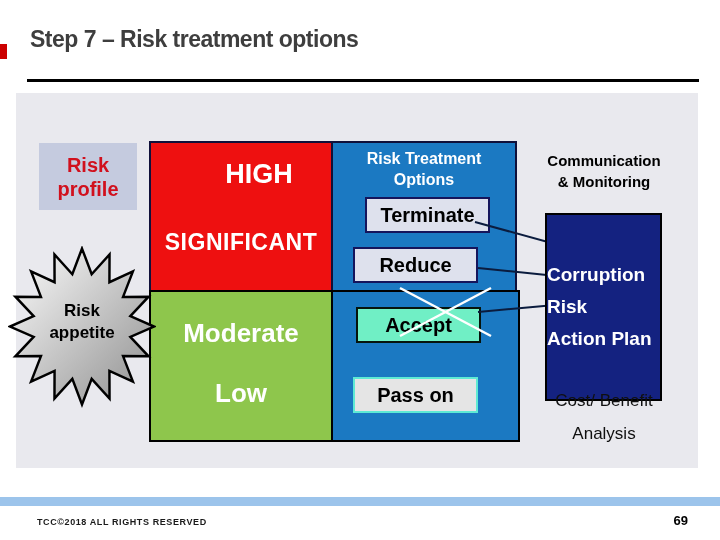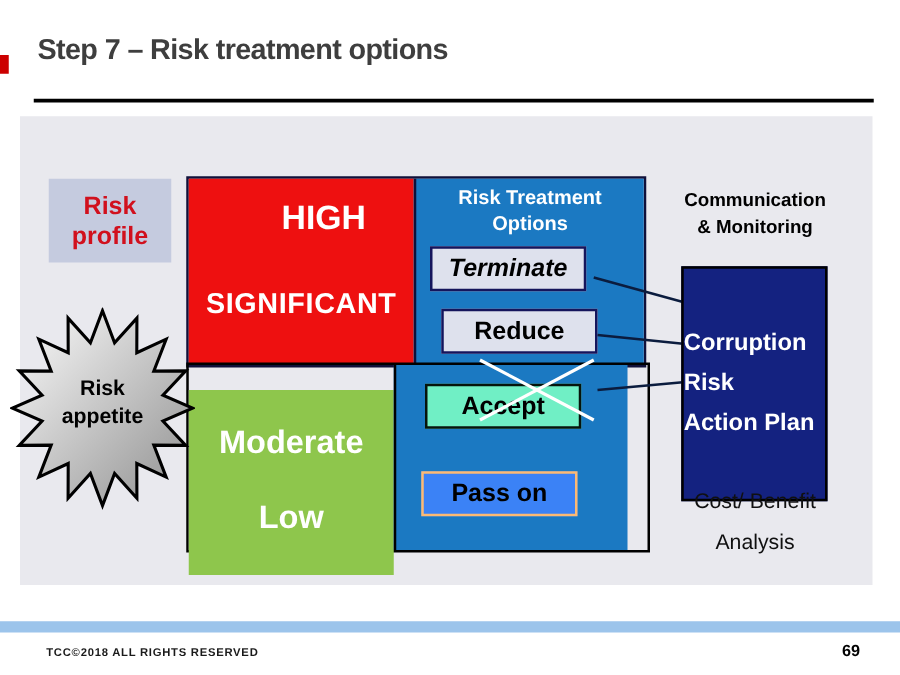--- a/index.html
+++ b/index.html
@@ -106,7 +106,7 @@
     </div>
   </div>
 
-  <div class="abs opt-btn" id="btn-terminate" style="left:344px;top:197px;font-style:italic;">Terminate</div>
+  <div class="abs opt-btn" id="btn-terminate" style="left:365px;top:197px;">Terminate</div>
   <div class="abs opt-btn" id="btn-reduce" style="left:353px;top:247px;">Reduce</div>
 
   <div class="abs" id="matrix-lower">

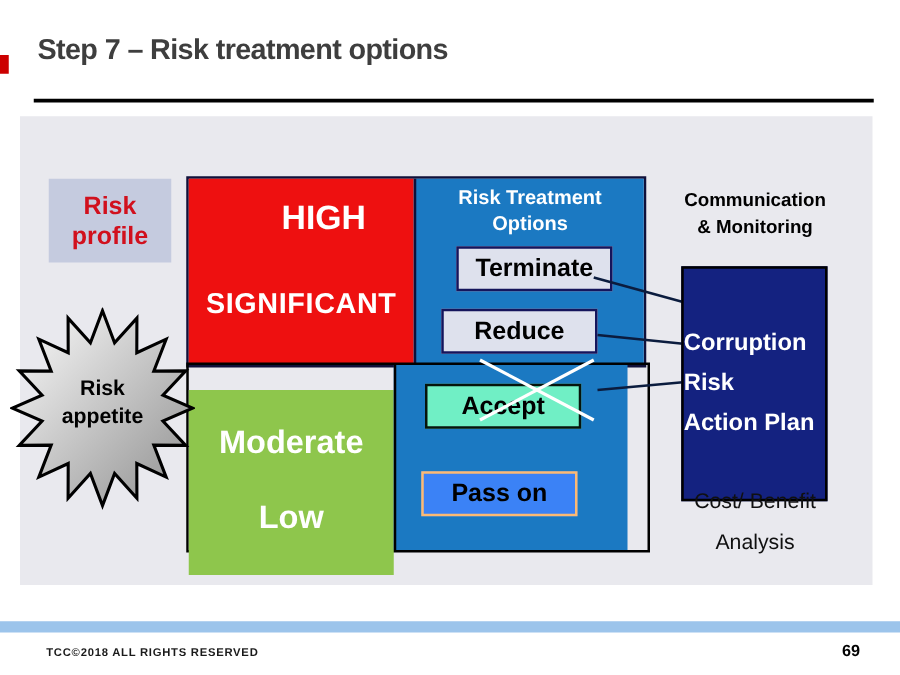--- a/index.html
+++ b/index.html
@@ -28,7 +28,7 @@
   #cell-high{width:180px;height:100%;background:#ee1010;position:relative;}
   #cell-blue-upper{width:184px;height:100%;background:#1b79c2;position:relative;border-left:2px solid #10103a;box-sizing:border-box;}
   #matrix-lower{left:149px;top:290px;width:367px;height:148px;border:2px solid #000;display:flex;}
-  #cell-green{width:164px;height:100%;background:#8ec64c;position:relative;margin-top:20px;}
+  #cell-green{width:180px;height:100%;background:#8ec64c;position:relative;}
   #cell-blue-lower{width:187px;height:100%;background:#1b79c2;position:relative;border-left:2px solid #000;box-sizing:border-box;}
   .matrix-word{position:absolute;width:100%;text-align:center;color:#fff;font-weight:bold;}
   #word-high{top:16px;font-size:27px;padding-left:18px;}

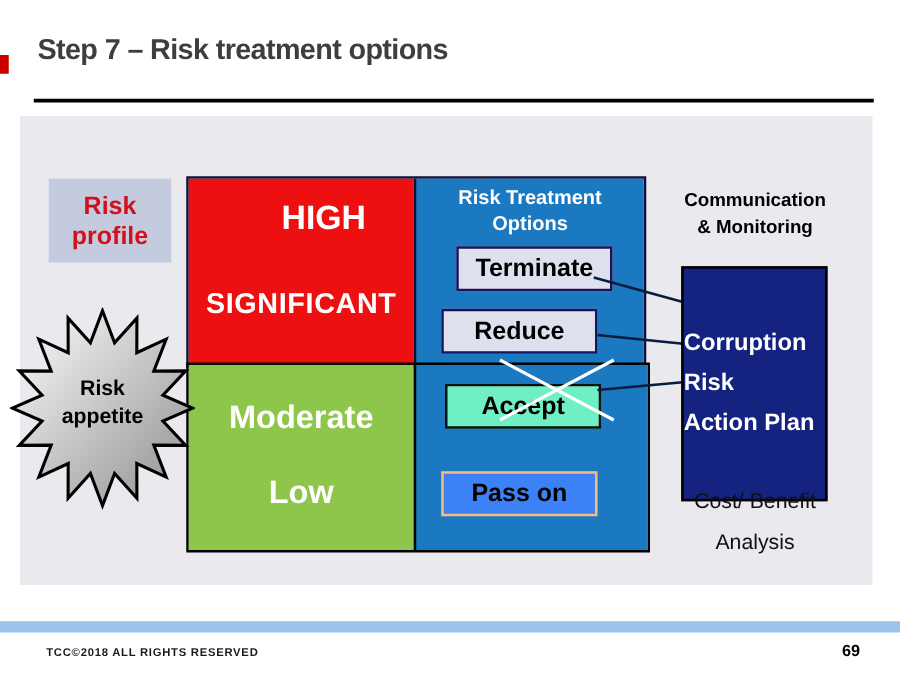--- a/index.html
+++ b/index.html
@@ -48,7 +48,7 @@
   #btn-terminate{left:204px;top:56px;background:#dee1ed;border:2px solid #15155c;}
   #btn-reduce{left:204px;top:106px;background:#dee1ed;border:2px solid #15155c;}
   #btn-accept{left:23px;top:15px;background:#70efc5;border:2px solid #06140c;}
-  #btn-passon{left:20px;top:85px;background:#3b82f6;border:2px solid #fdba74;}
+  #btn-passon{left:20px;top:85px;background:#e5e5e5;border:2px solid #5eead4;}
   
   #monitoring{
     left:536px;top:150px;width:136px;text-align:center;

